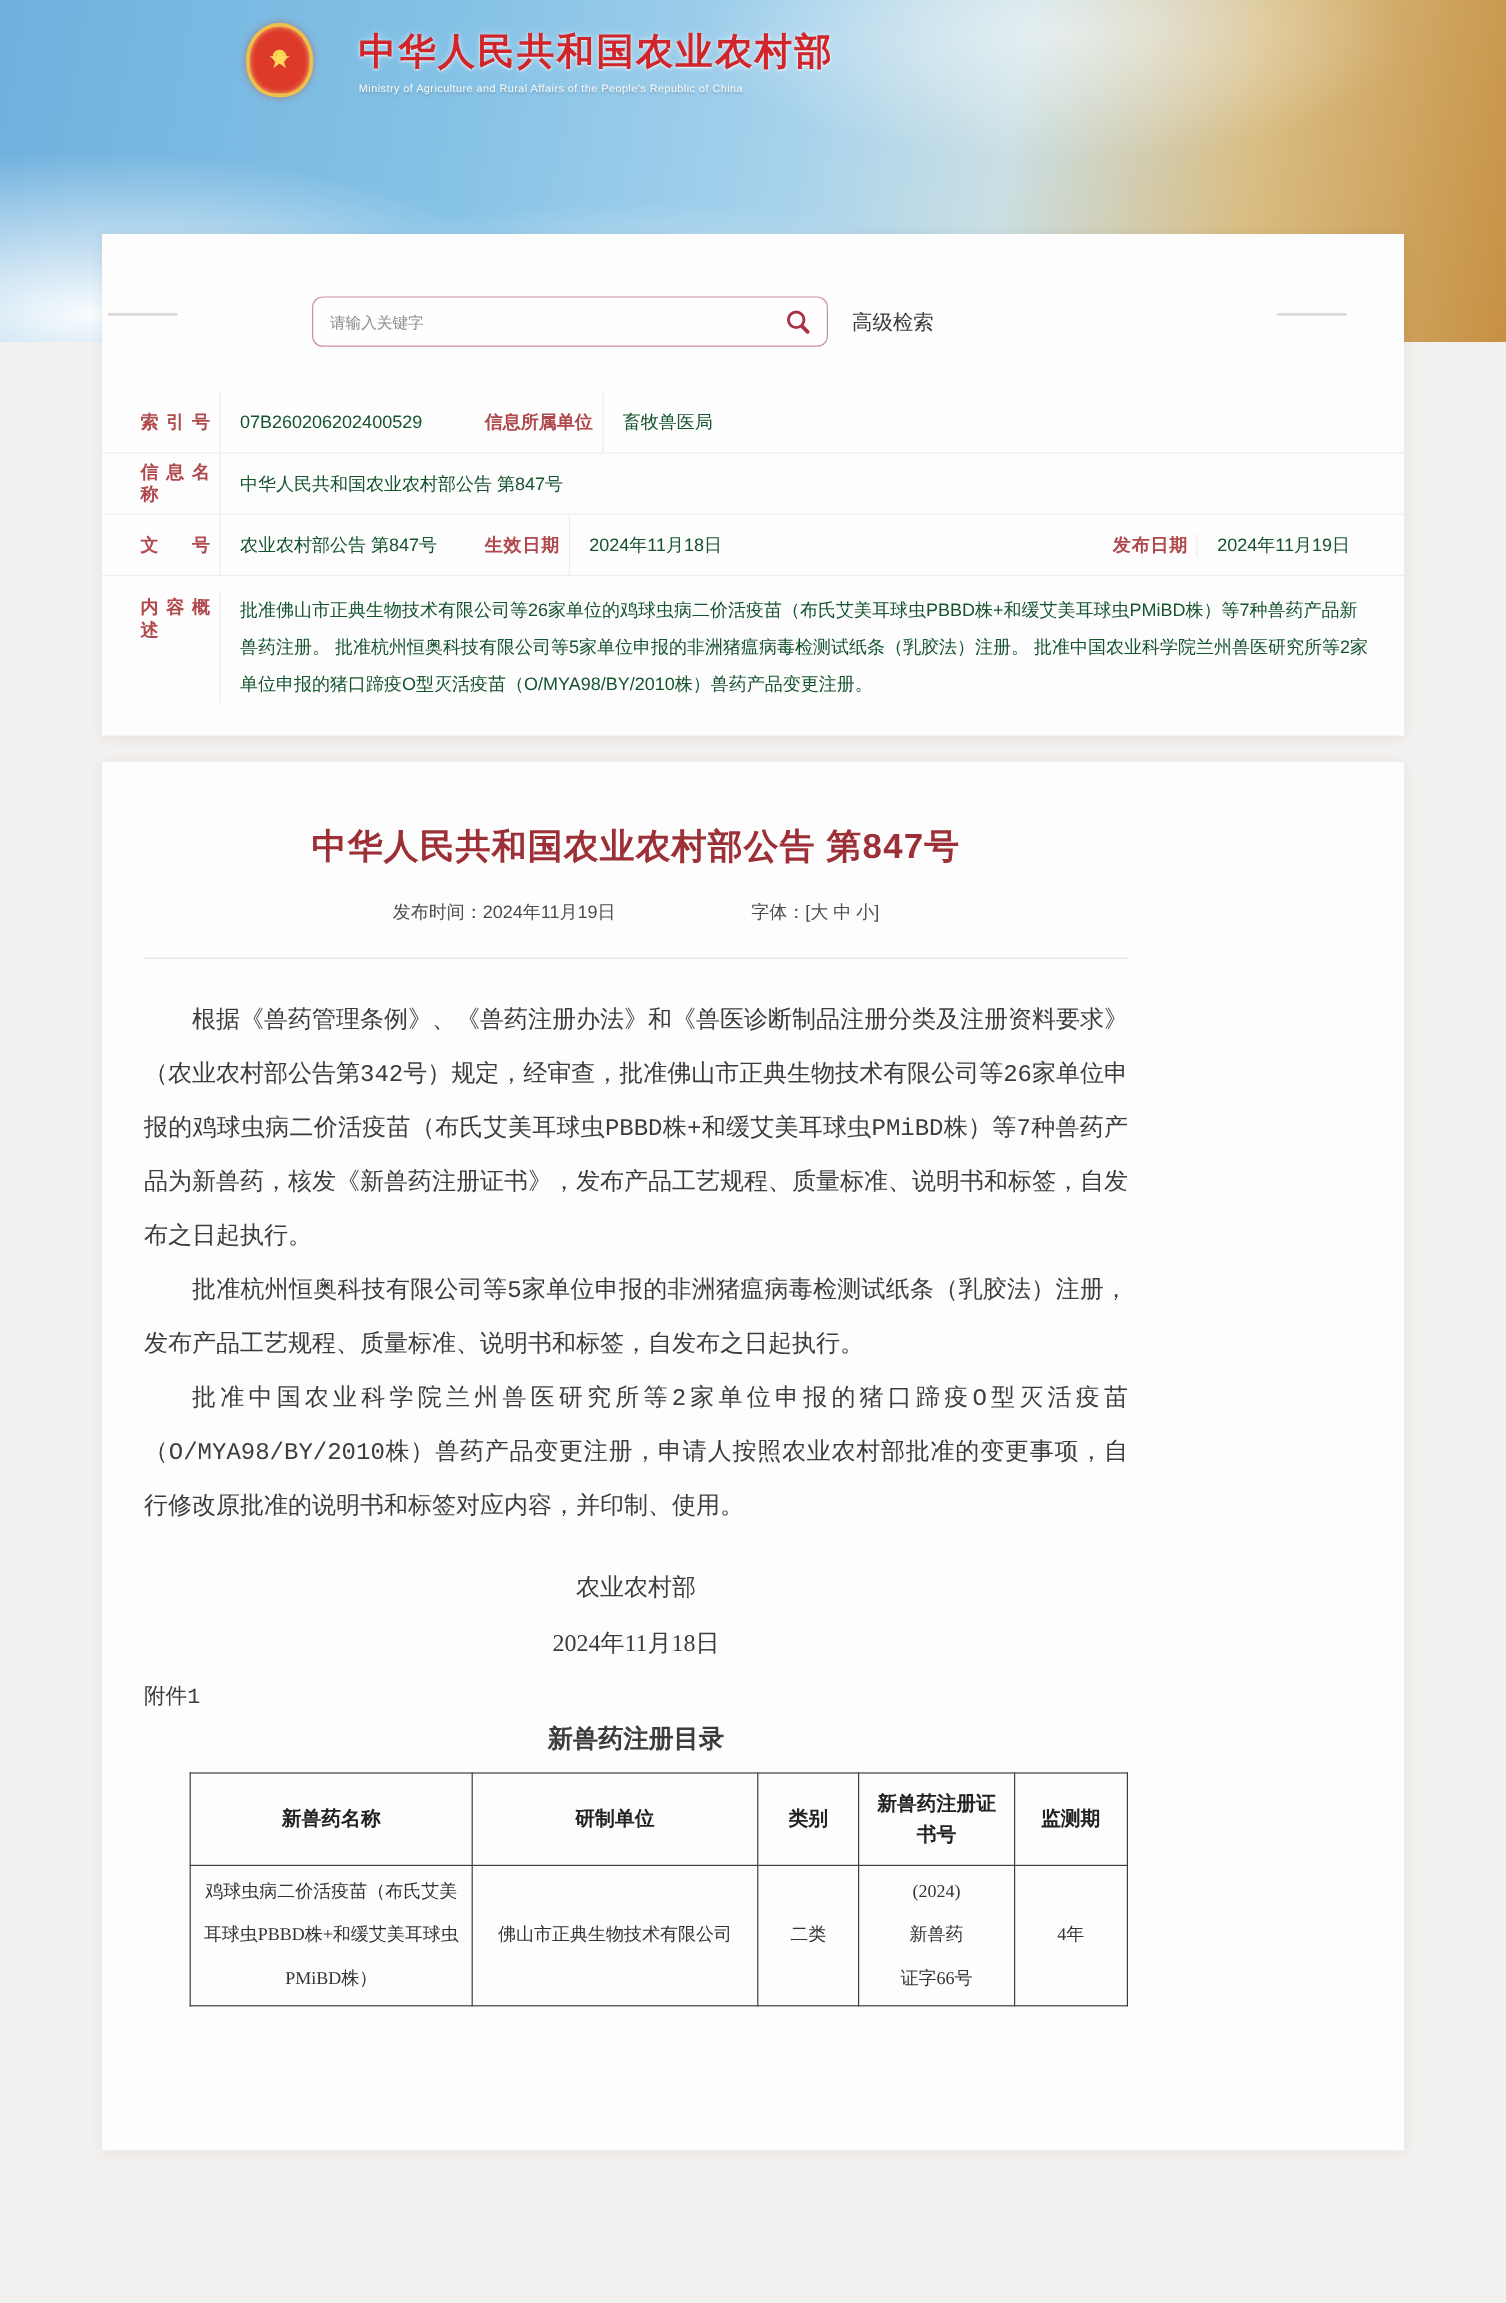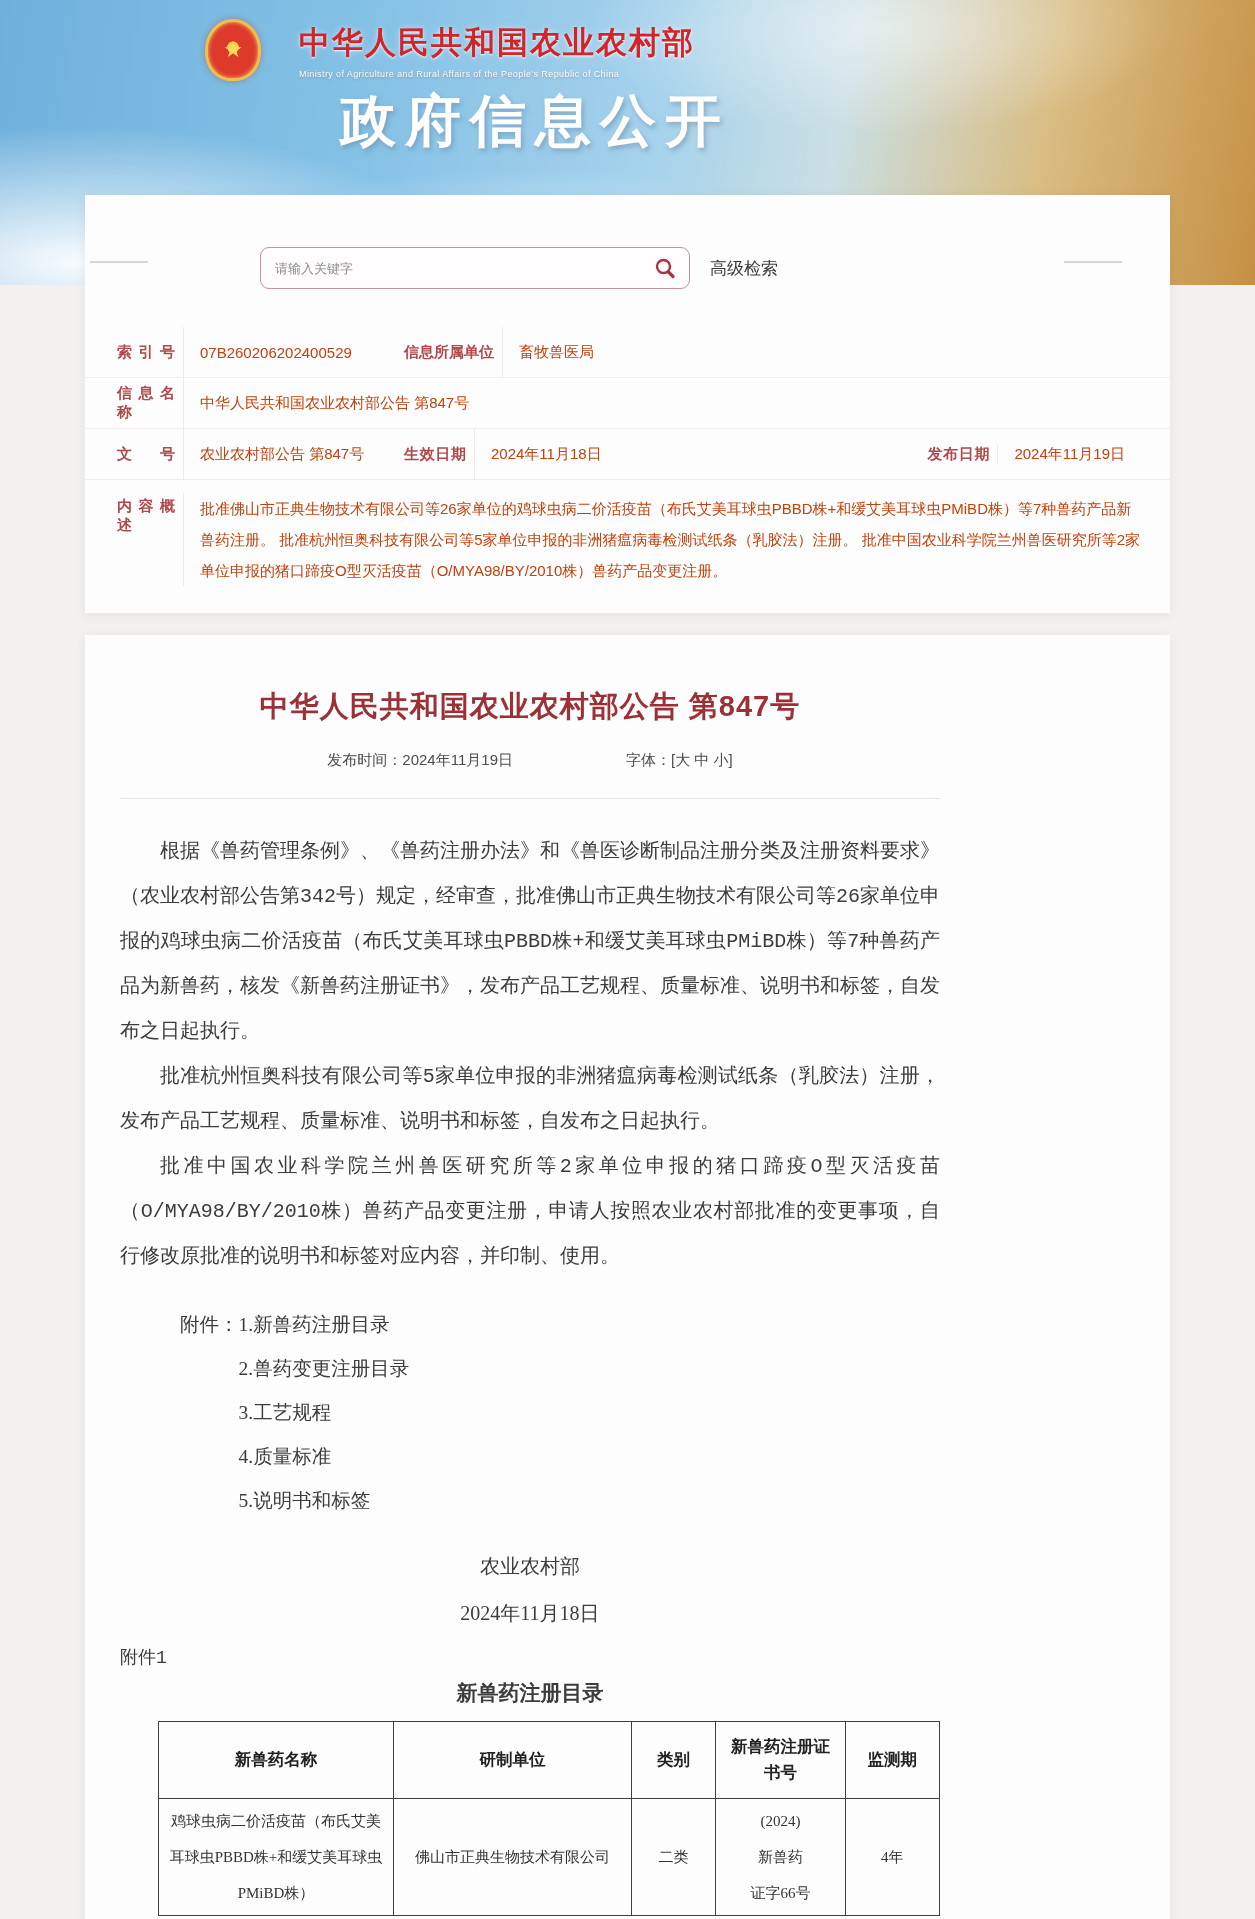--- a/index.html
+++ b/index.html
@@ -97,7 +97,6 @@
         <div class="ministry-en">Ministry of Agriculture and Rural Affairs of the People's Republic of China</div>
       </div>
     </div>
-    <div class="banner-title">政府信息公开</div>
   </div>
 
   <div class="card card1">

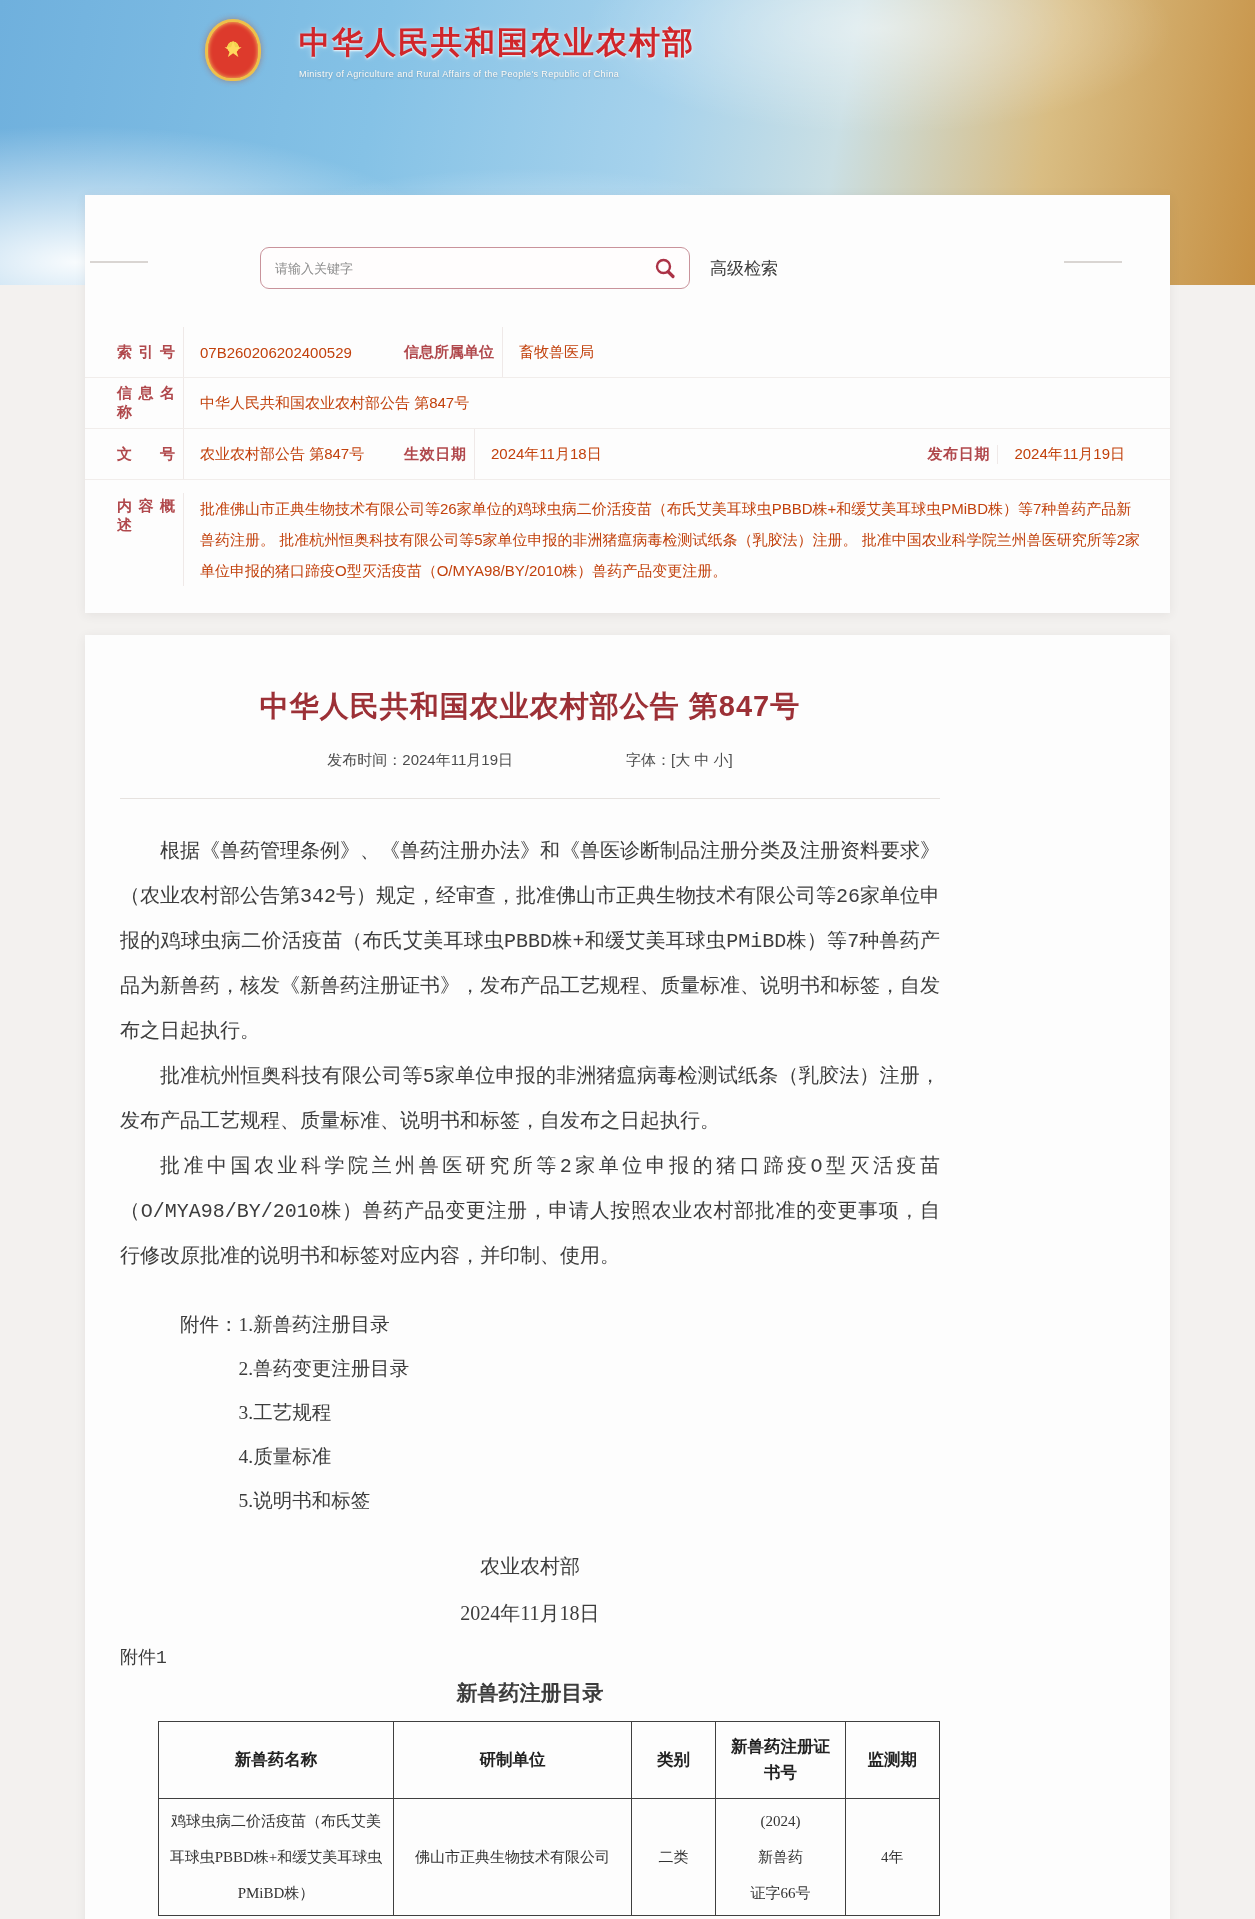--- a/index.html
+++ b/index.html
@@ -50,7 +50,7 @@
     text-align:justify;text-align-last:justify;flex:0 0 auto;}
   .m-lbl.wide{width:90px;}
   .m-div{width:1px;align-self:stretch;background:#efe9e8;margin-left:8px;flex:0 0 auto;}
-  .m-val{font-size:15px;color:#c2410c;padding-left:16px;}
+  .m-val{font-size:15px;color:#14532d;padding-left:16px;}
   .m-val.v1{width:172px;flex:0 0 auto;}
   .m-val.v2{width:150px;flex:0 0 auto;}
   .pair3{margin-left:auto;margin-right:45px;display:flex;align-items:flex-end;}

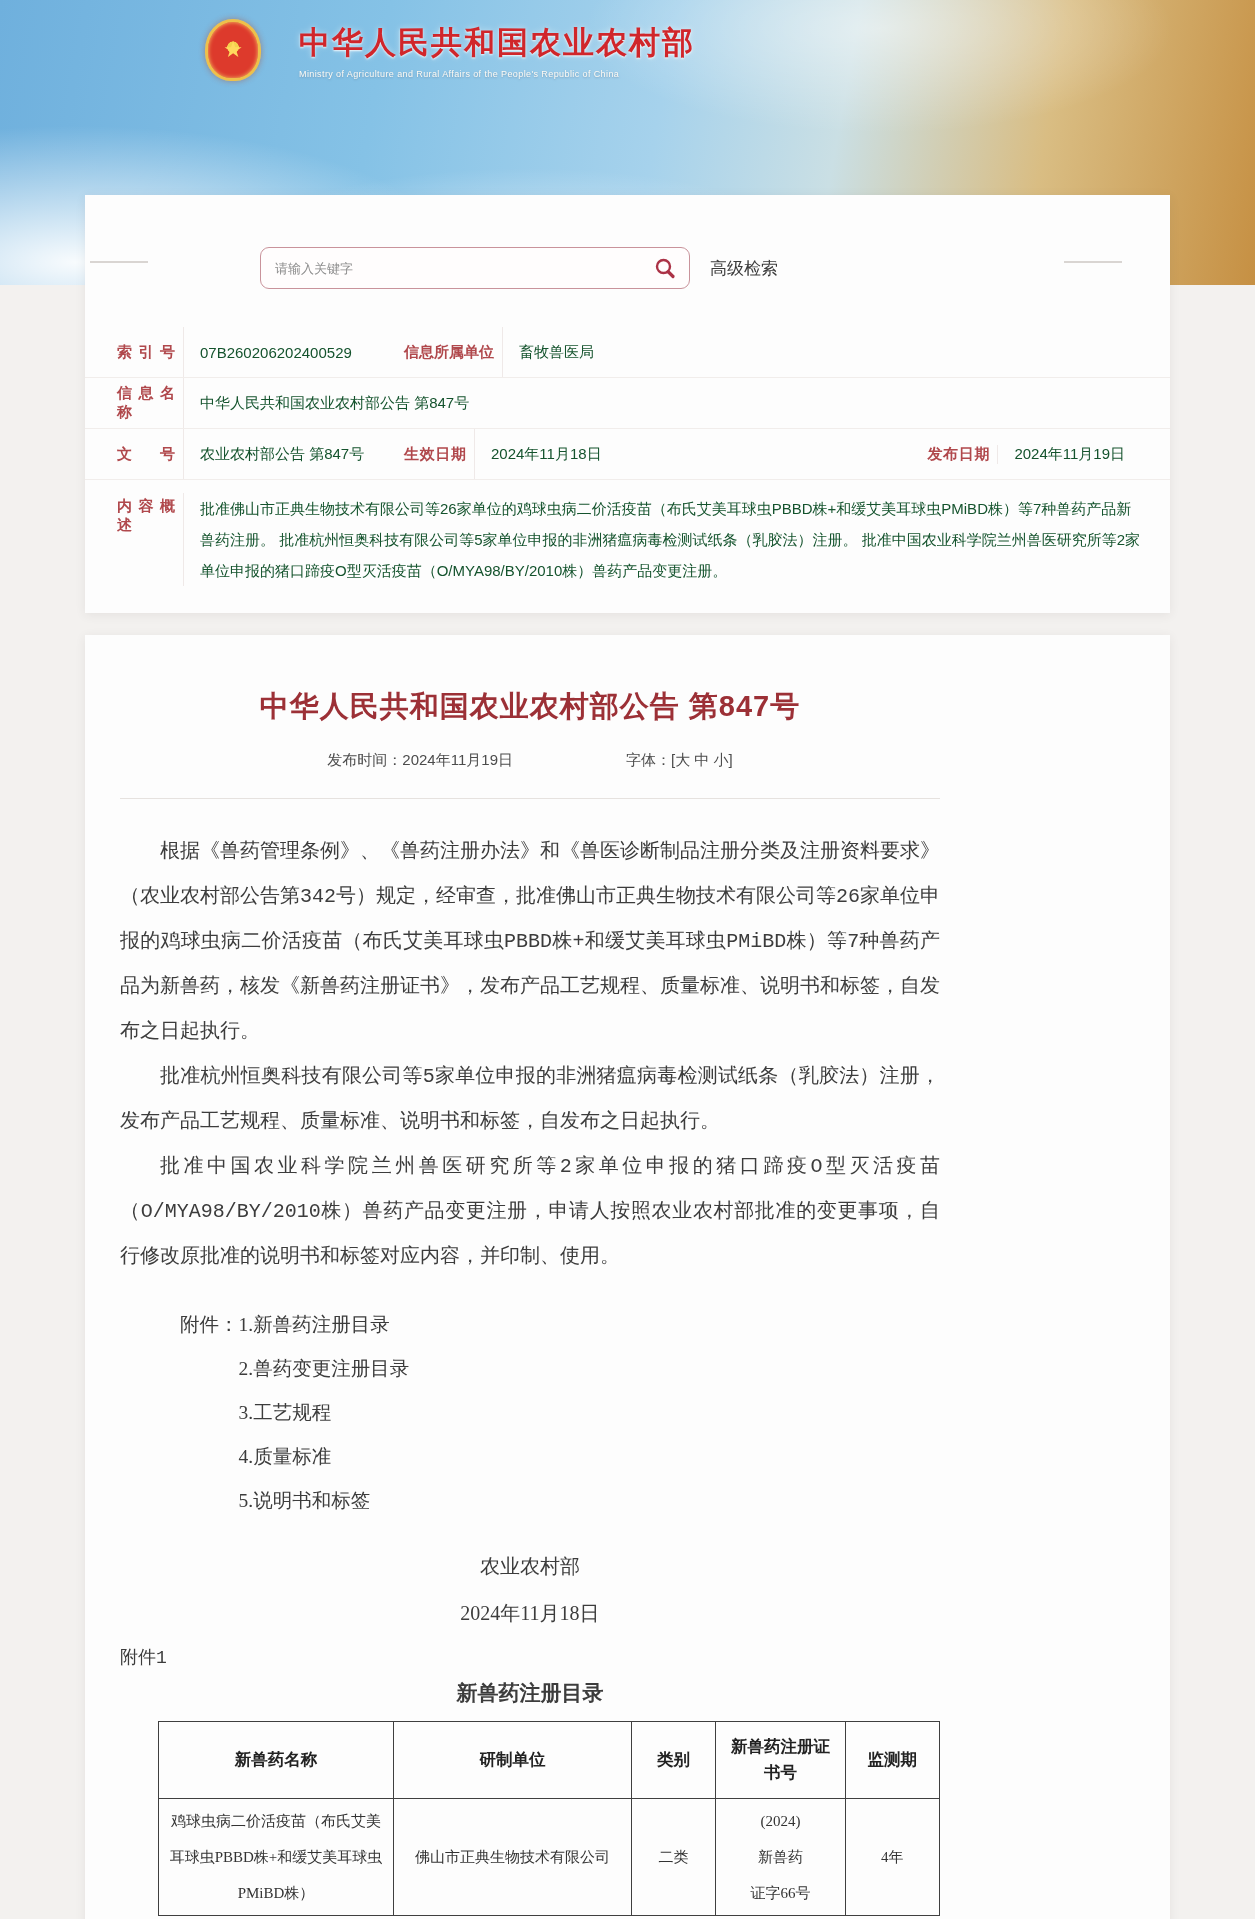--- a/index.html
+++ b/index.html
@@ -163,16 +163,6 @@
         <p>批准中国农业科学院兰州兽医研究所等2家单位申报的猪口蹄疫O型灭活疫苗（O/MYA98/BY/2010株）兽药产品变更注册，申请人按照农业农村部批准的变更事项，自行修改原批准的说明书和标签对应内容，并印制、使用。</p>
       </div>
 
-      <div class="attachments">
-        <div>附件：</div>
-        <div class="attach-items">
-          <div>1.新兽药注册目录</div>
-          <div>2.兽药变更注册目录</div>
-          <div>3.工艺规程</div>
-          <div>4.质量标准</div>
-          <div>5.说明书和标签</div>
-        </div>
-      </div>
 
       <div class="signer">农业农村部</div>
       <div class="sign-date">2024年11月18日</div>

